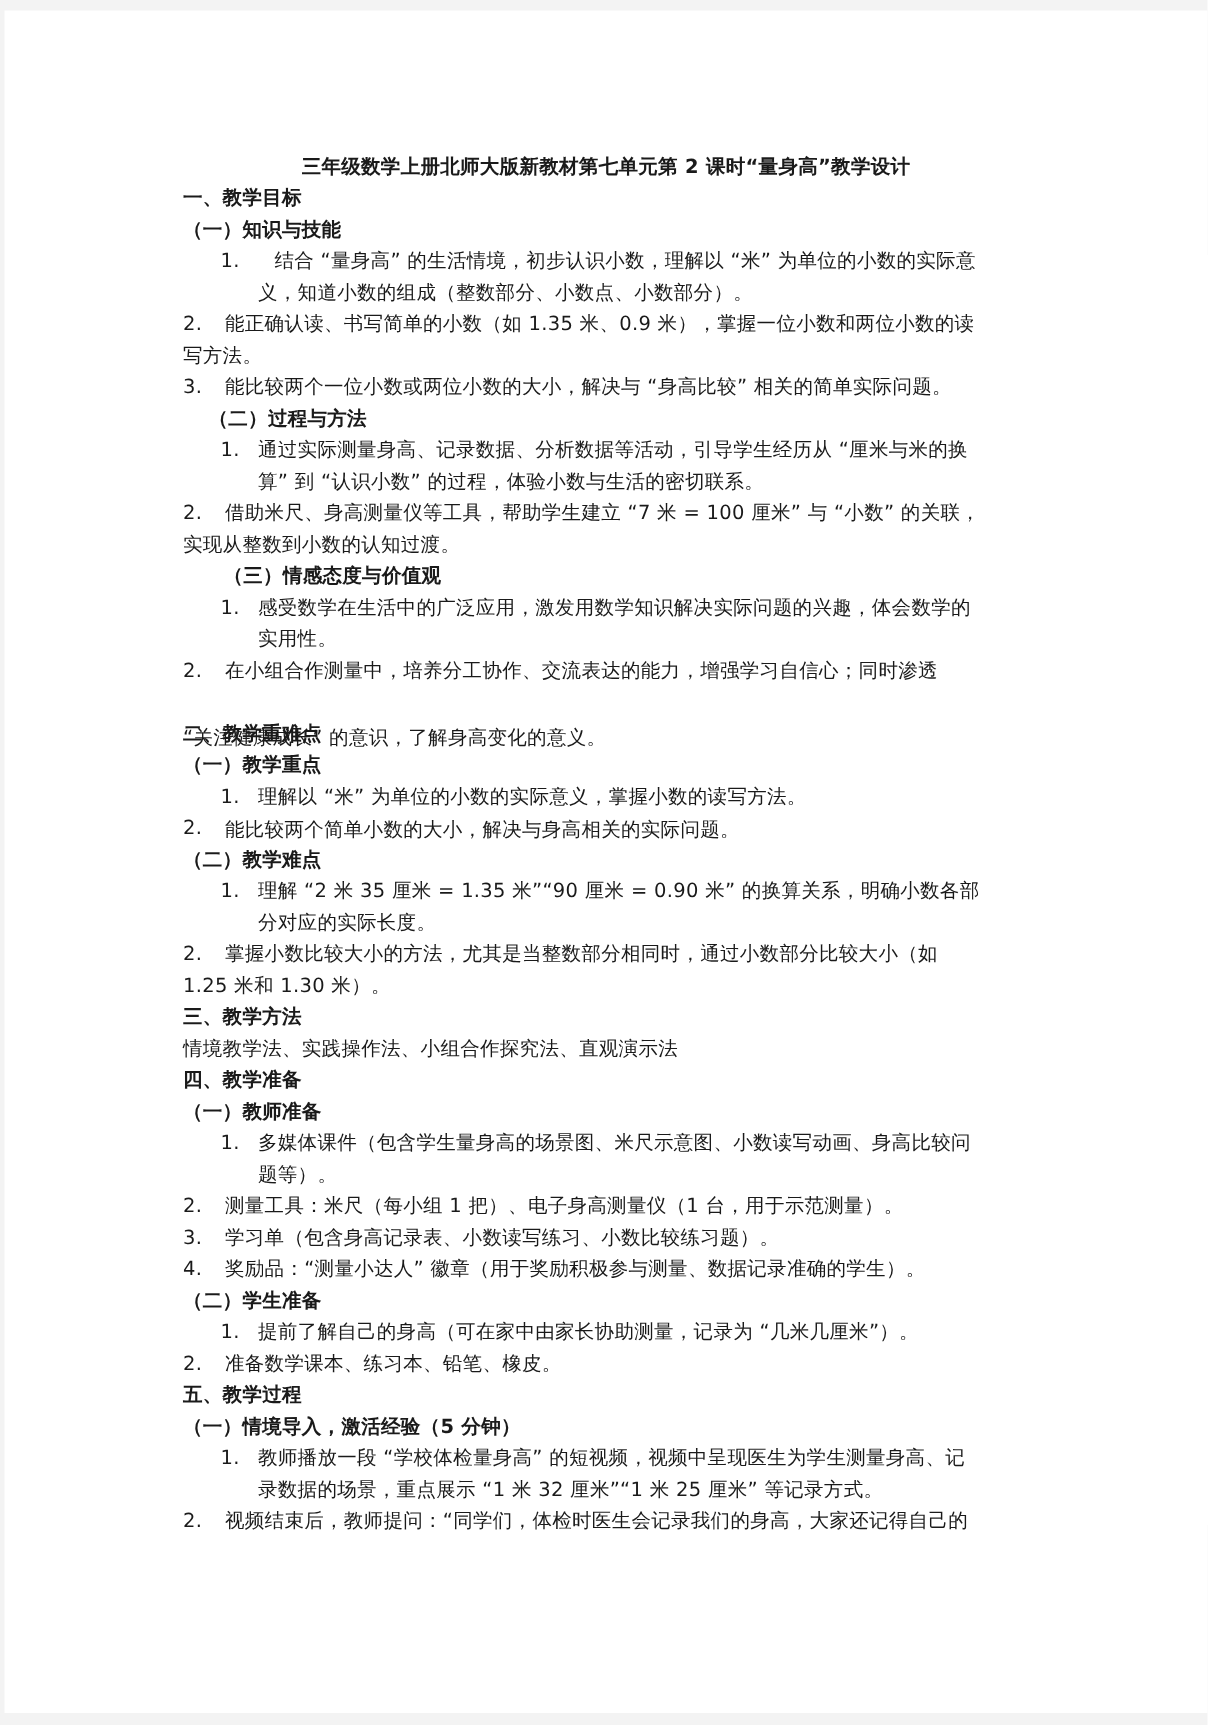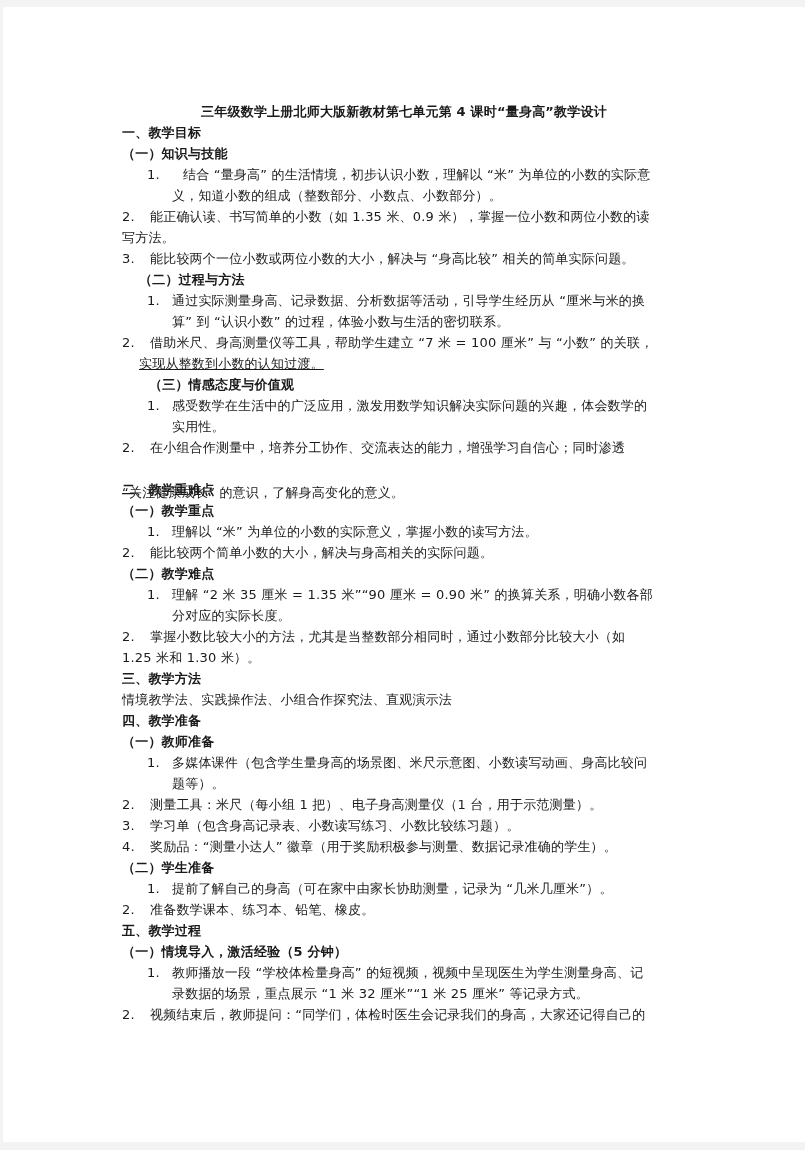--- a/index.html
+++ b/index.html
@@ -42,7 +42,7 @@
 <div class="page">
   <div class="content">
 
-    <div class="ln title" style="top:94px;">三年级数学上册北师大版新教材第七单元第 4 课时“量身高”教学设计</div>
+    <div class="ln title" style="top:94px;">三年级数学上册北师大版新教材第七单元第 2 课时“量身高”教学设计</div>
 
     <div class="ln h1" style="left:119px; top:115px;">一、教学目标</div>
     <div class="ln h2" style="left:119px; top:136px;">（一）知识与技能</div>

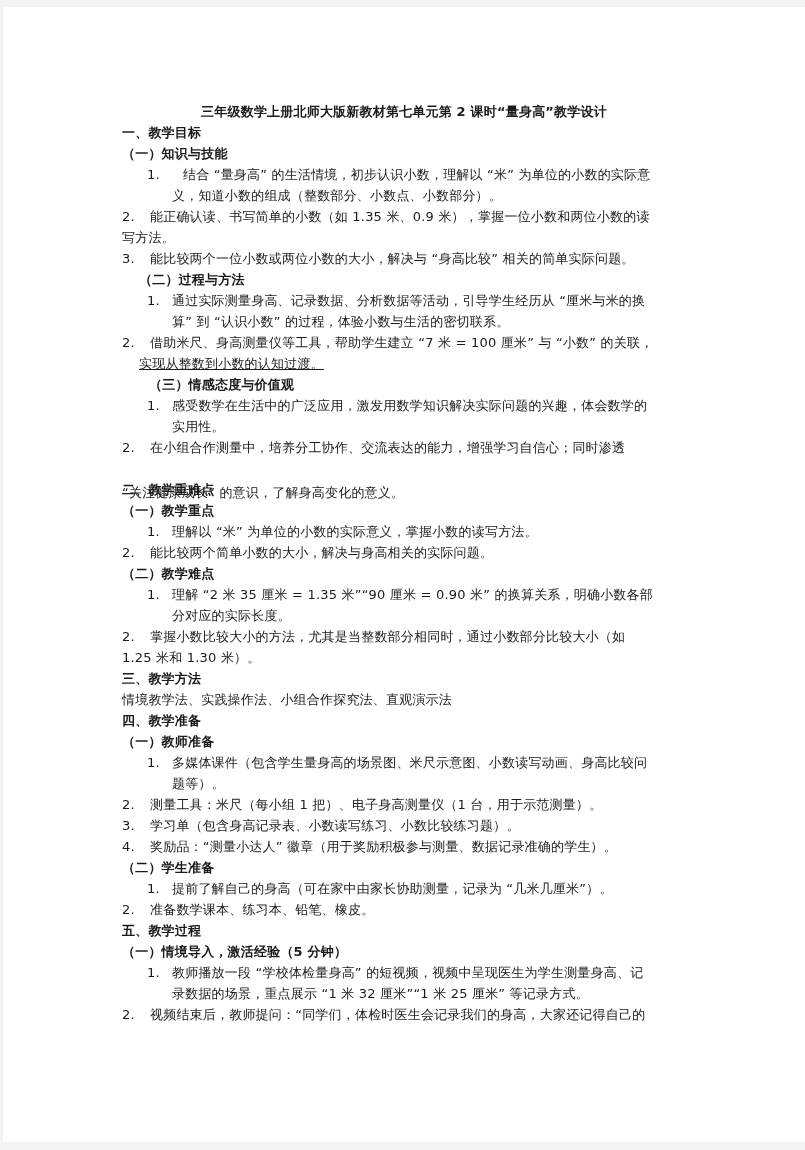--- a/index.html
+++ b/index.html
@@ -71,7 +71,7 @@
     <div>
       <div class="ln" style="left:119px; top:325px;">2.</div>
       <div class="ln" style="left:147px; top:325px;">借助米尺、身高测量仪等工具，帮助学生建立 “7  米  = 100  厘米” 与 “小数” 的关联，</div>
-      <div class="ln" style="left:136px; top:346px;text-decoration:underline;">实现从整数到小数的认知过渡。</div>
+      <div class="ln" style="left:119px; top:346px;">实现从整数到小数的认知过渡。</div>
     </div>
 
     <div class="ln h2" style="left:119px; top:367px;margin-left:27px;">（三）情感态度与价值观</div>

